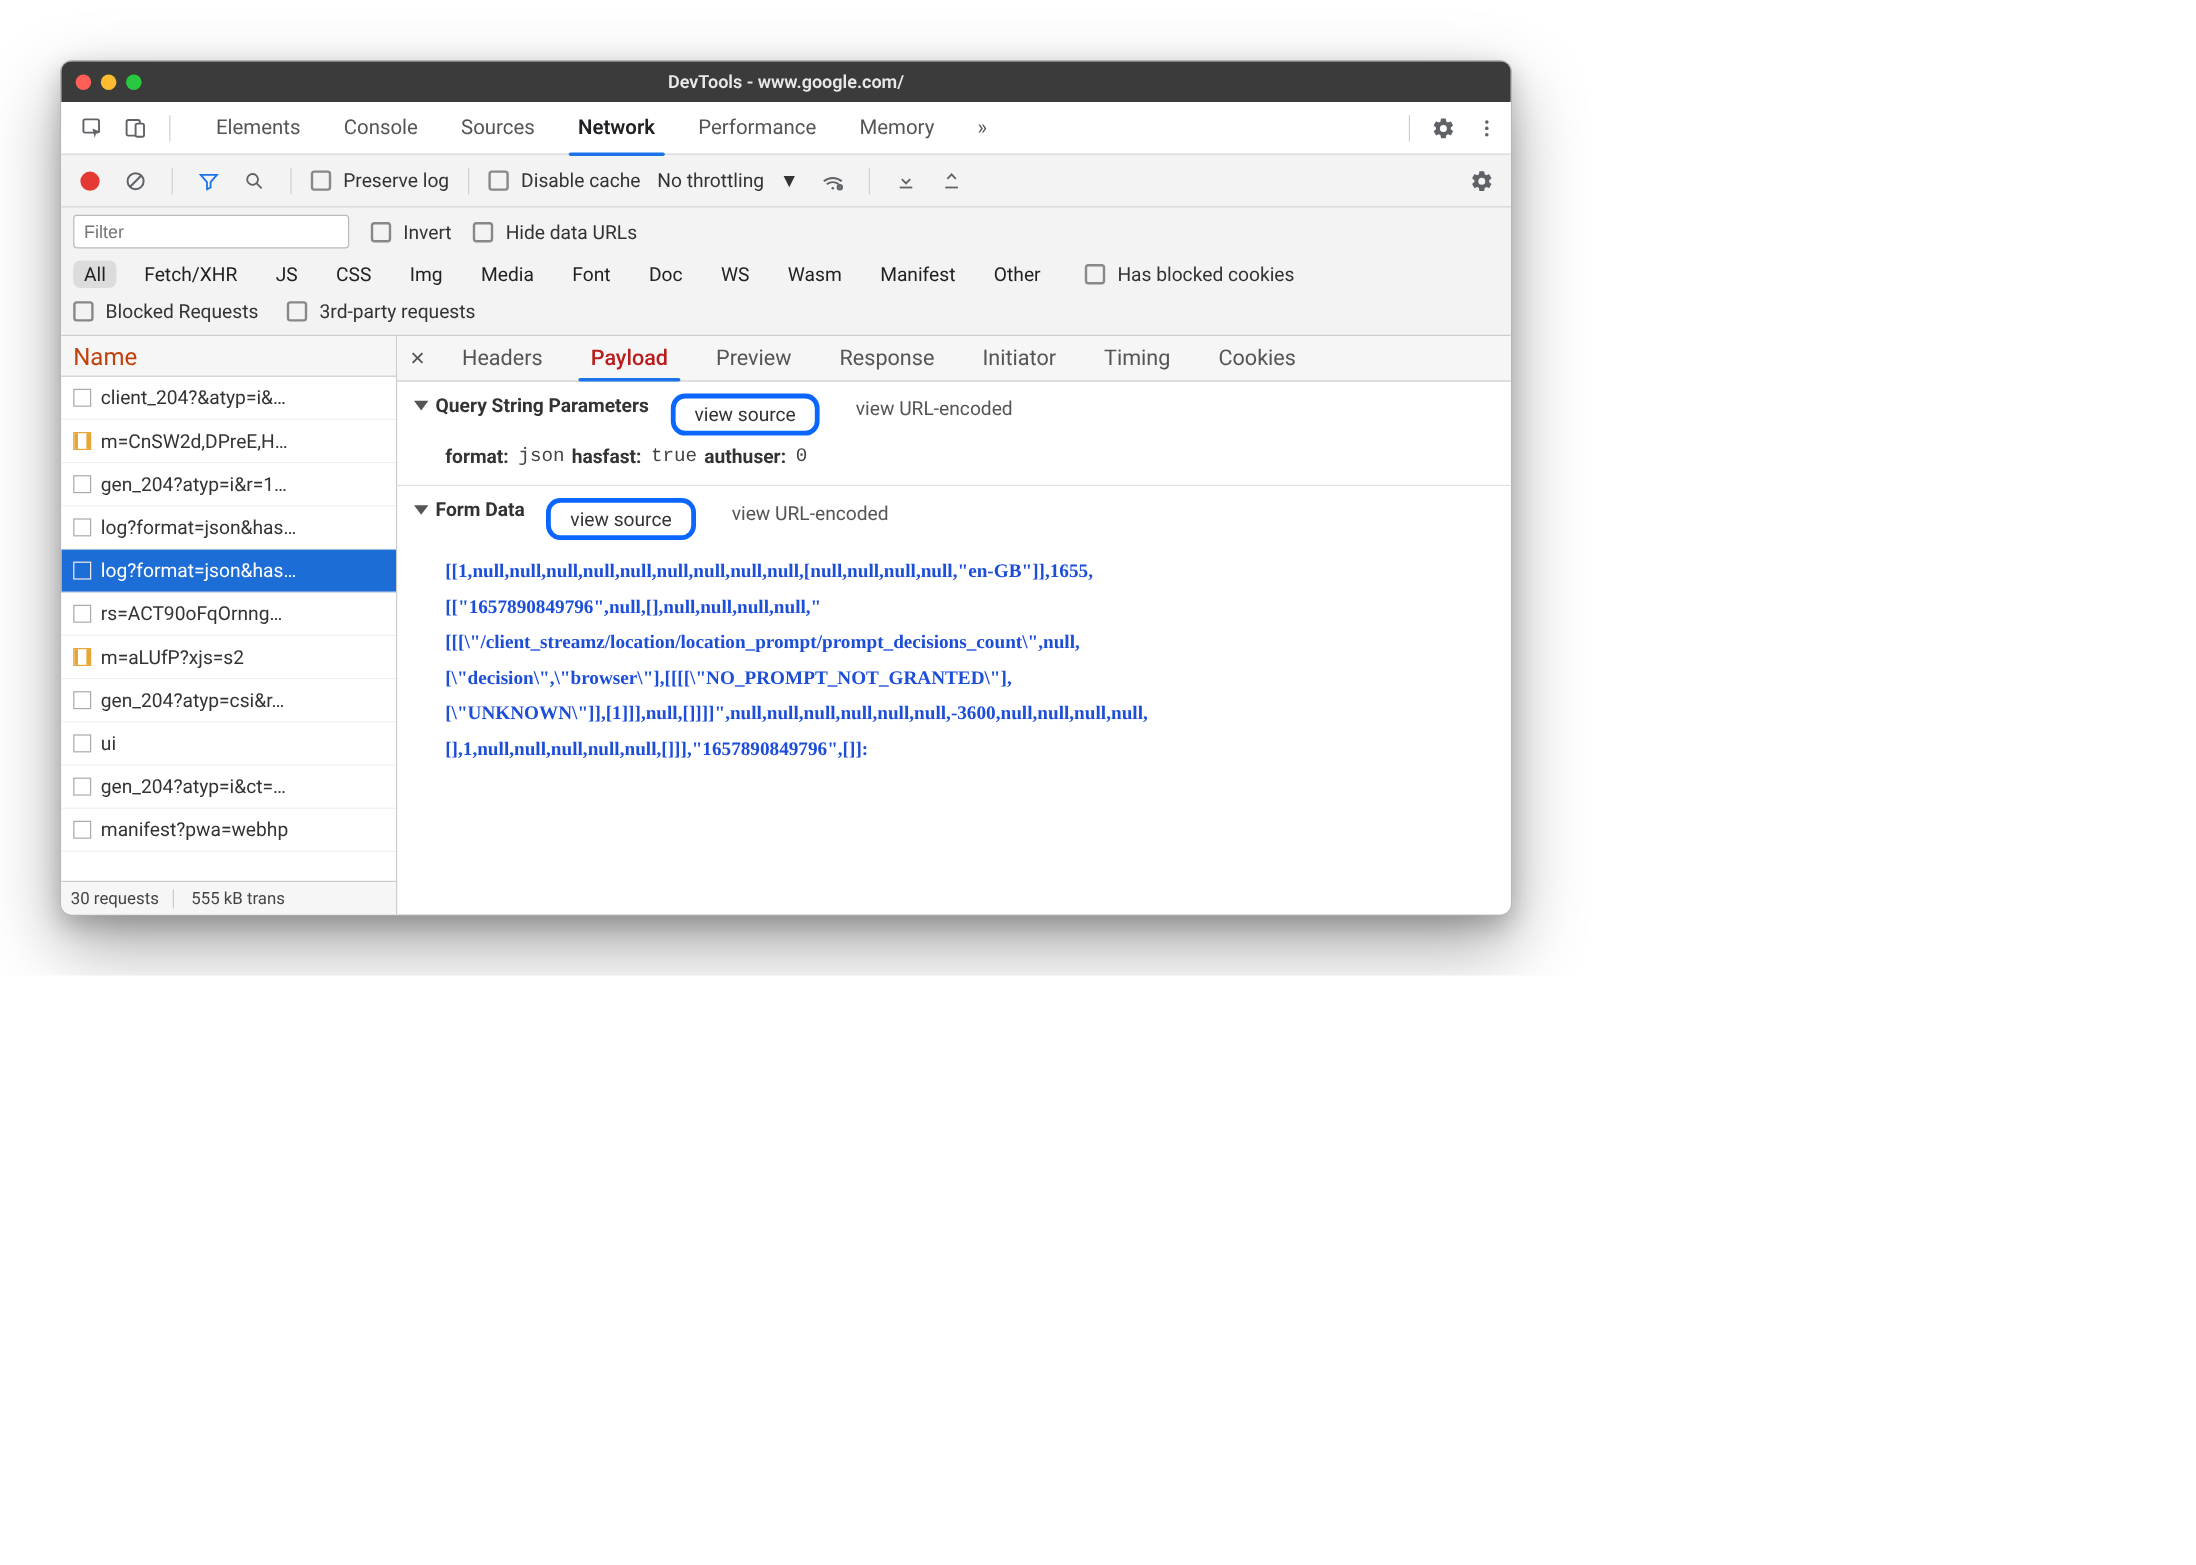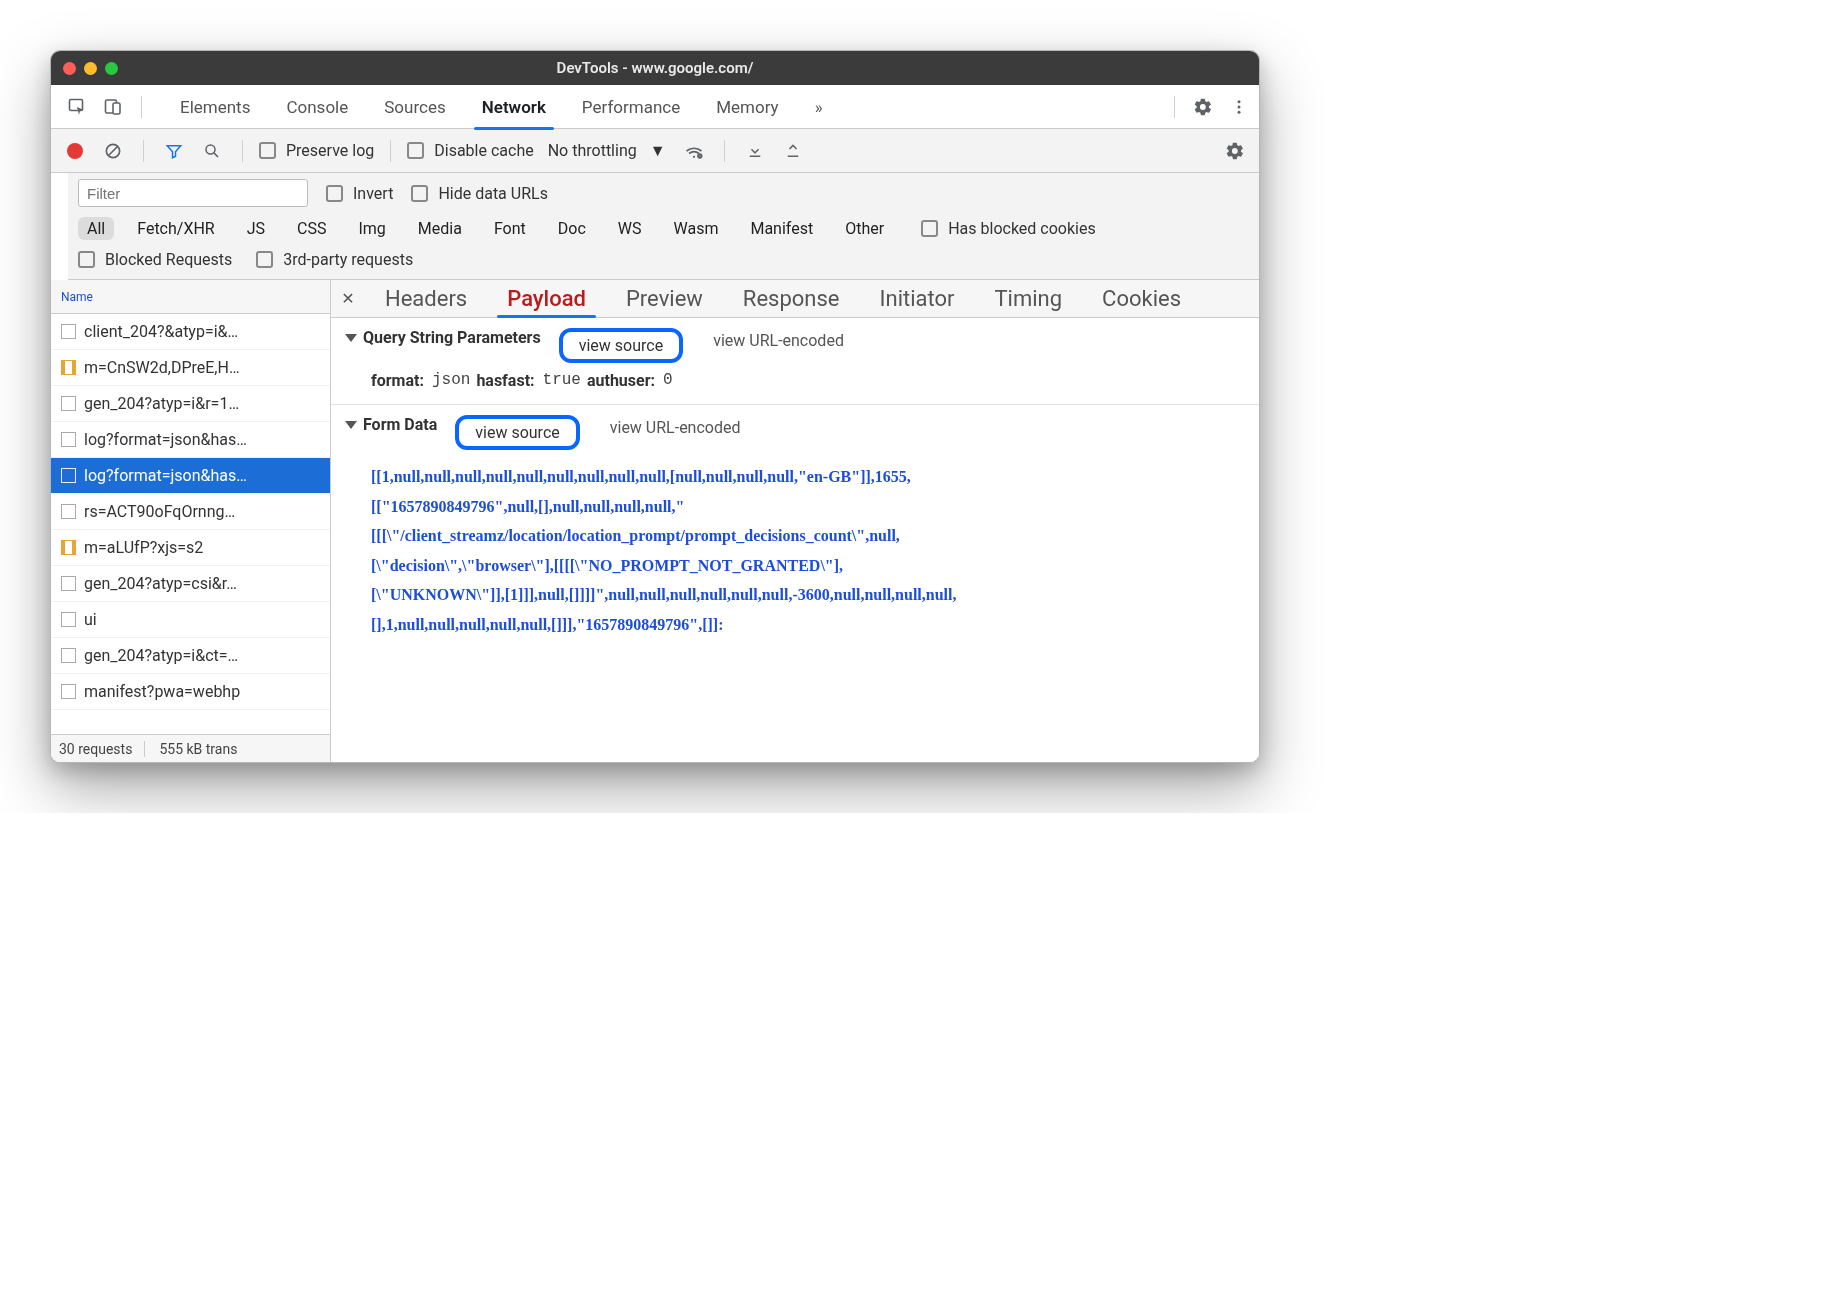--- a/index.html
+++ b/index.html
@@ -121,7 +121,6 @@
     padding: 6px 10px 10px;
     font-size: 16px;
     color: #333;
-    margin-left: 17px;
   }
   .filter-row1 { display: flex; align-items: center; gap: 18px; margin-bottom: 10px;}
   .filter-input {

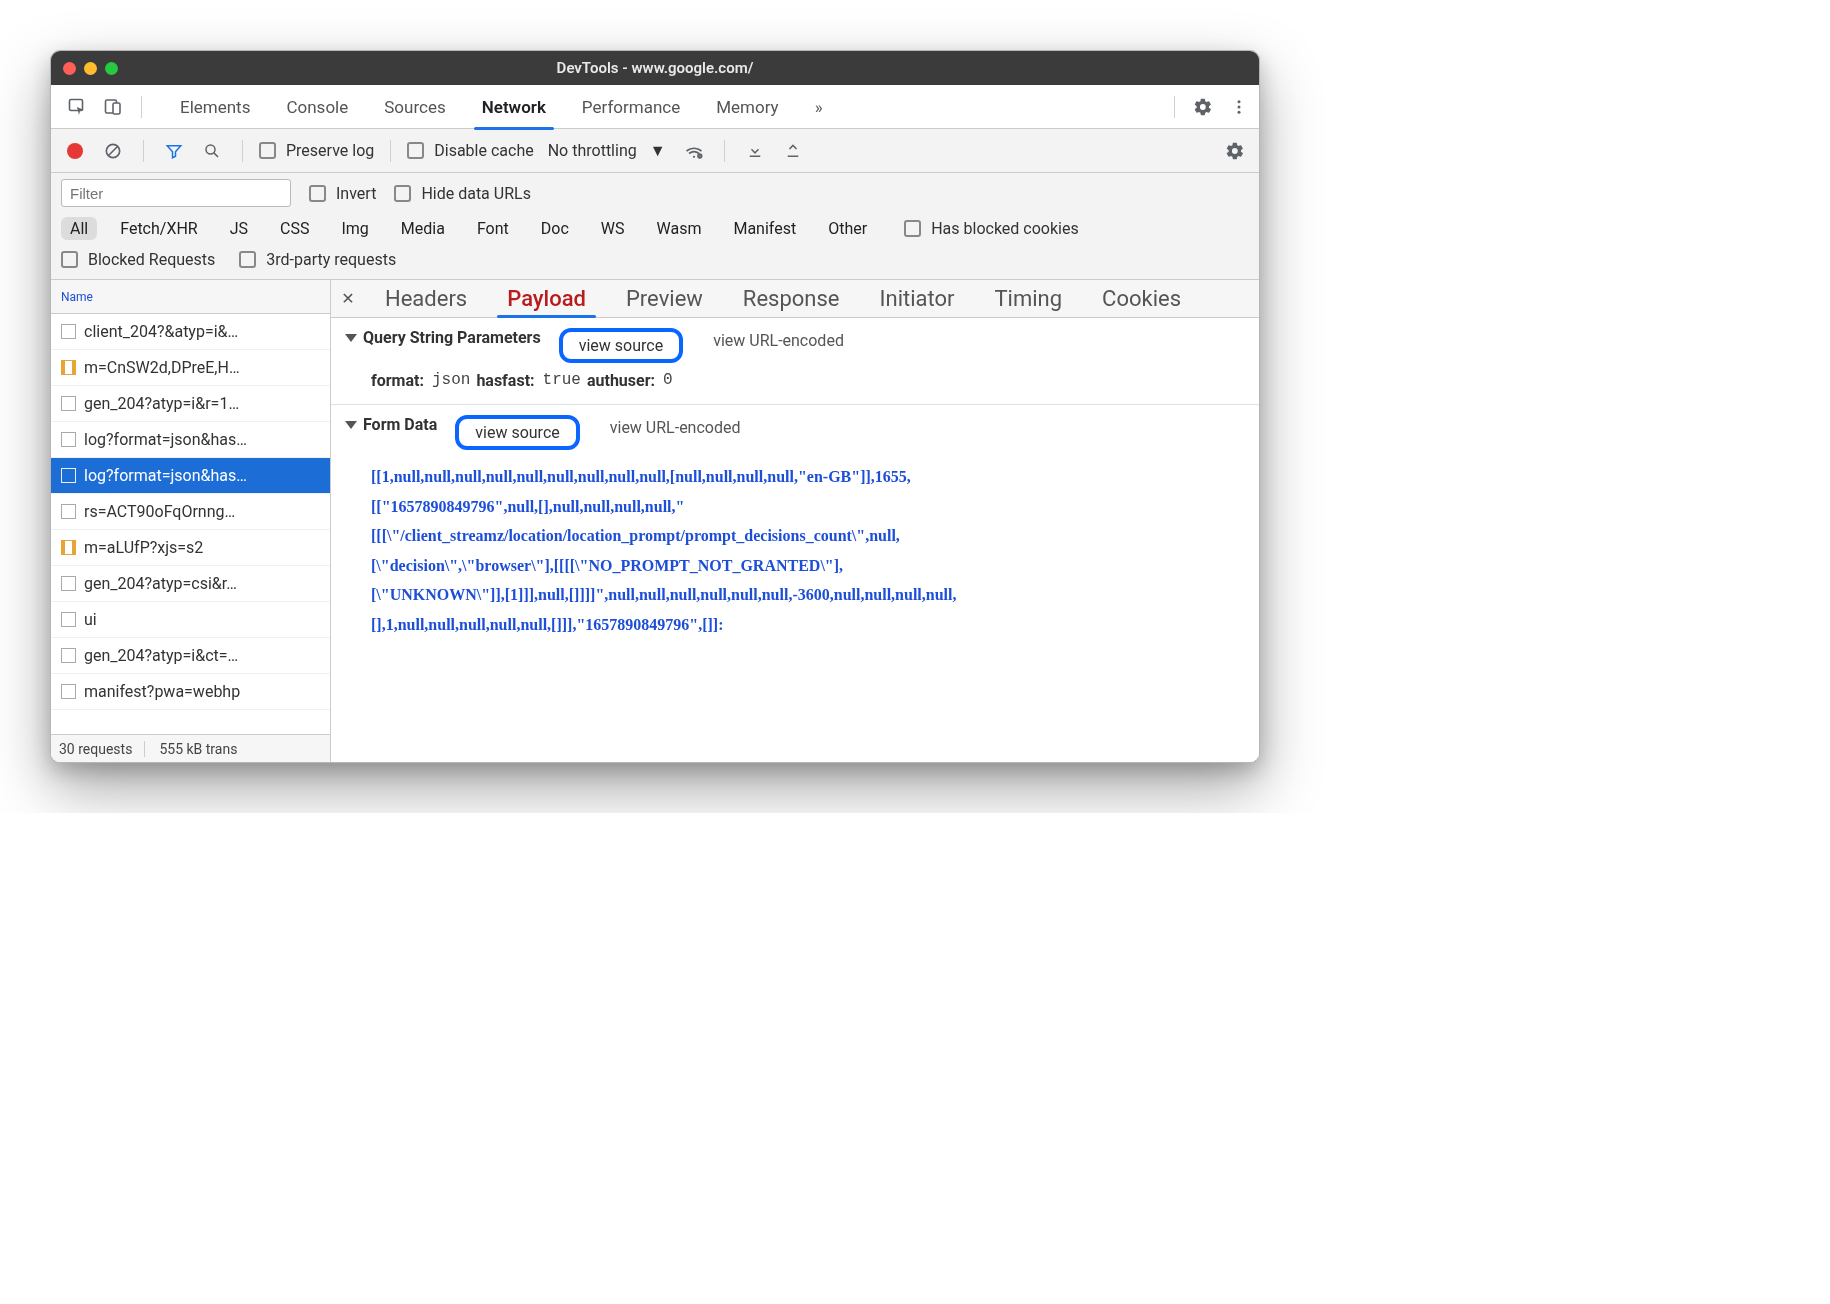--- a/index.html
+++ b/index.html
@@ -155,7 +155,7 @@
     border-bottom: 1px solid var(--border);
     display: flex; align-items: center;
     padding: 0 10px;
-    font-size: 12px; color: #1d4ed8;
+    font-size: 20px; color: #c2410c;
   }
   .req-list { flex: 1; overflow: hidden; }
   .req {

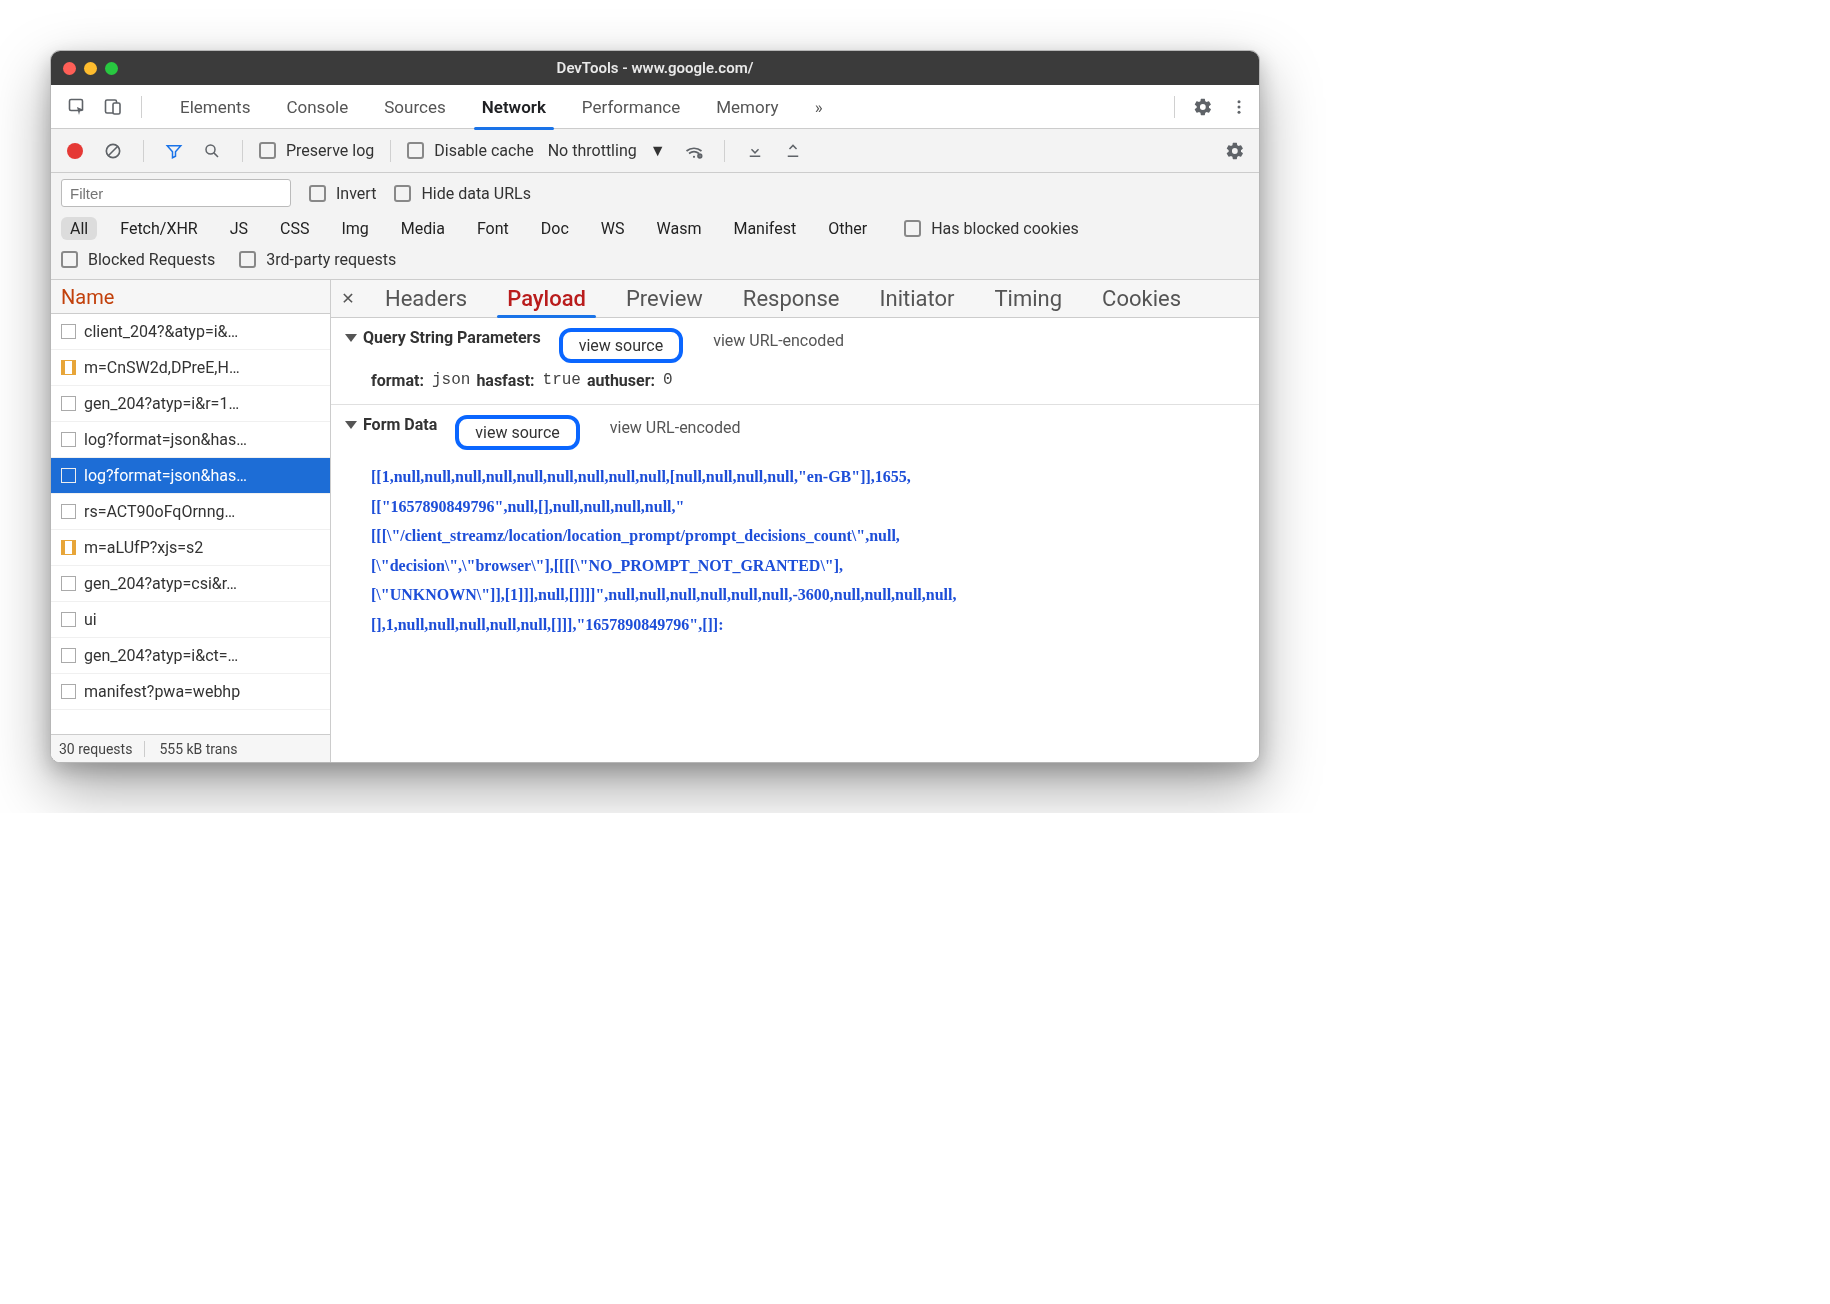--- a/index.html
+++ b/index.html
@@ -211,7 +211,7 @@
   .dtab {
     padding: 0 20px;
     display: flex; align-items: center;
-    font-size: 22px; color: #555;
+    font-size: 18px; color: #555;
     position: relative;
     cursor: pointer;
   }

